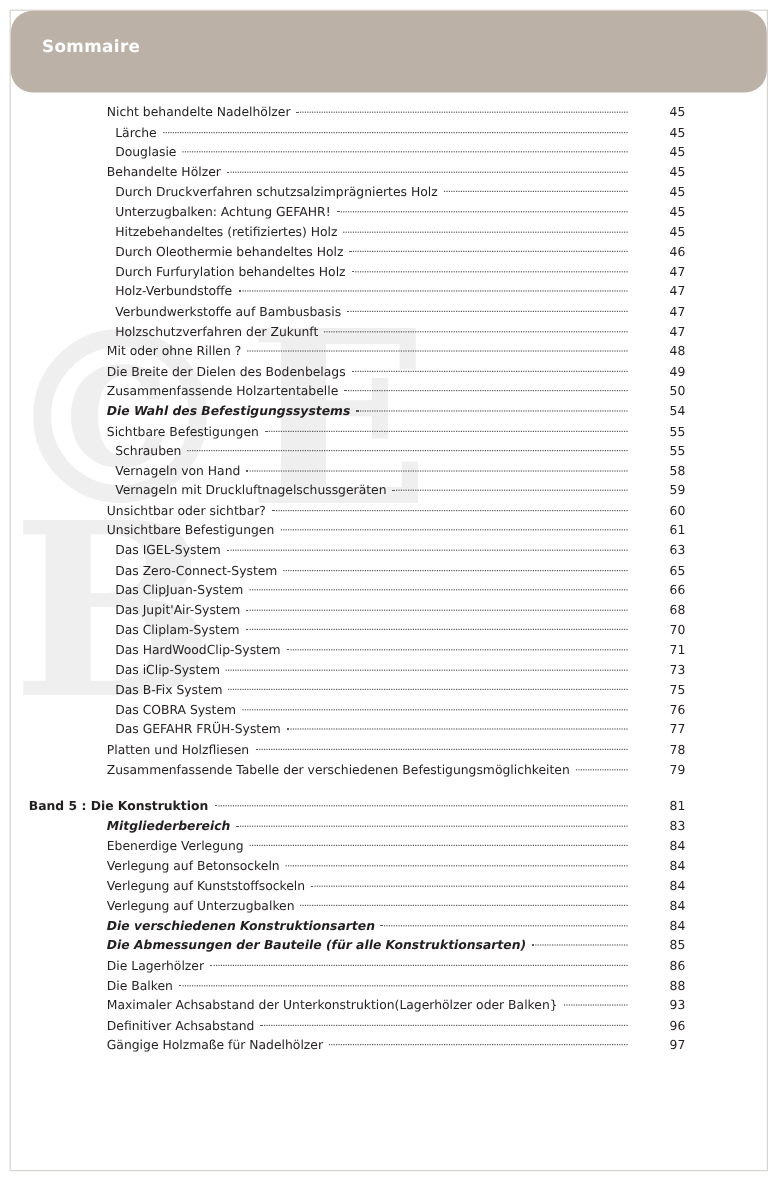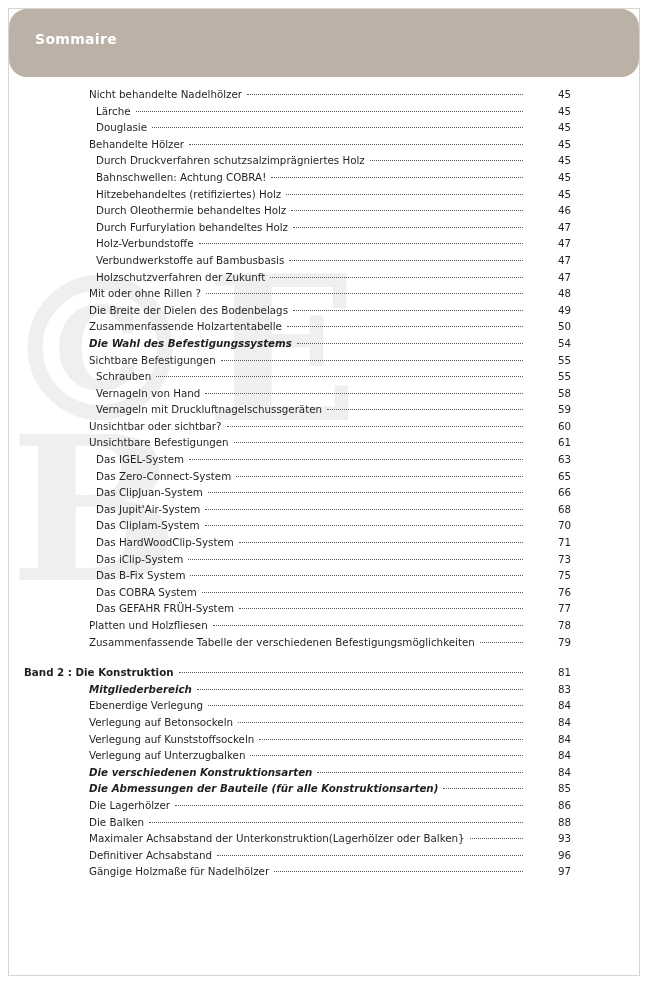--- a/index.html
+++ b/index.html
@@ -154,7 +154,7 @@
         <span class="pagenum">45</span>
       </div>
       <div class="row lvl2">
-        <span class="label">Bahnschwellen: Achtung COBRA!</span>
+        <span class="label">Unterzugbalken: Achtung GEFAHR!</span>
         <span class="dots"></span>
         <span class="pagenum">45</span>
       </div>

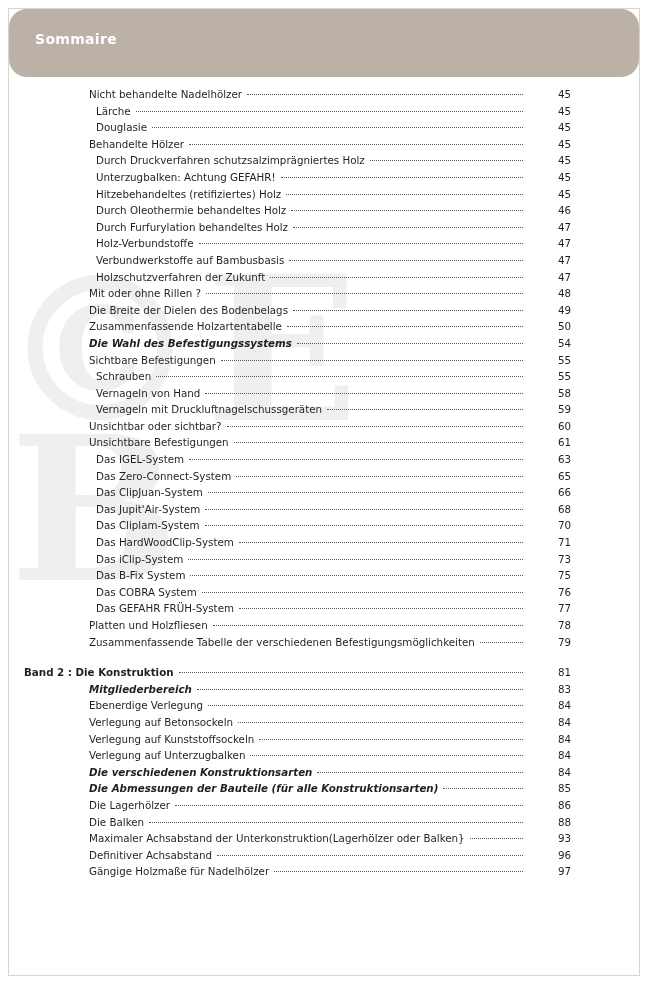--- a/index.html
+++ b/index.html
@@ -299,7 +299,7 @@
         <span class="pagenum">79</span>
       </div>
       <div class="row lvl0 gap-top">
-        <span class="label bold">Band 2 : Die Konstruktion</span>
+        <span class="label bold">Band 5 : Die Konstruktion</span>
         <span class="dots"></span>
         <span class="pagenum">81</span>
       </div>

